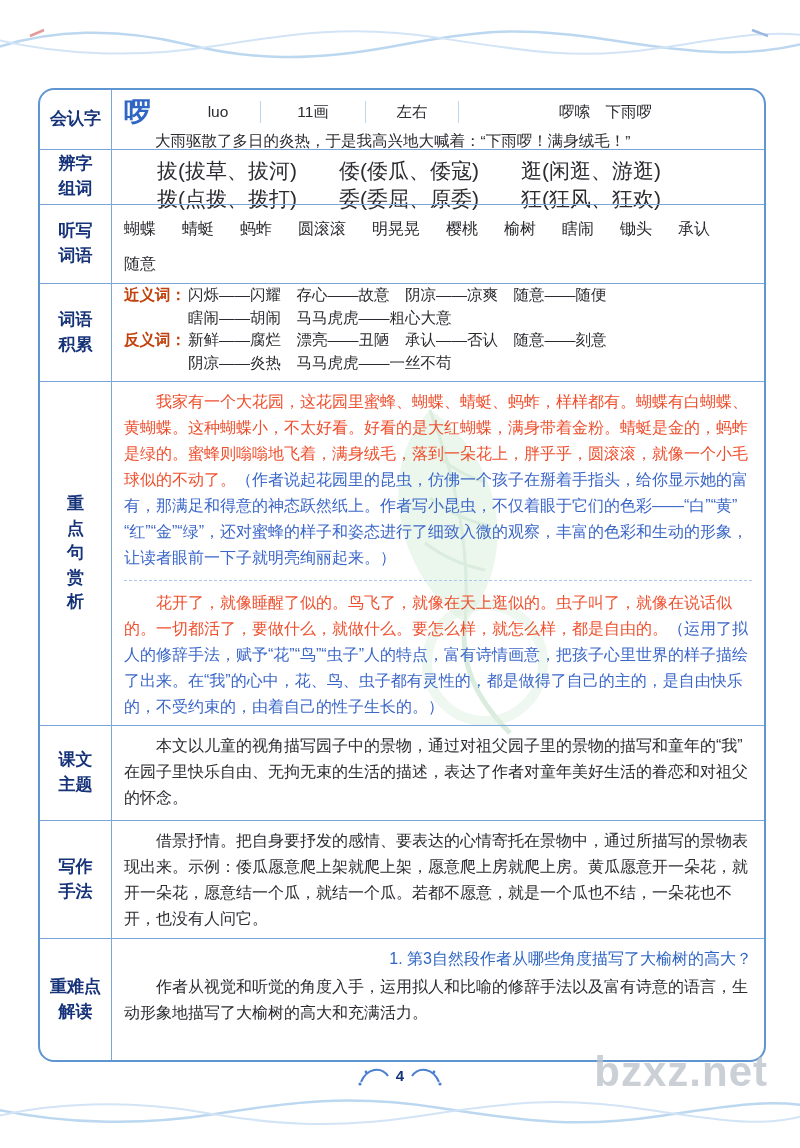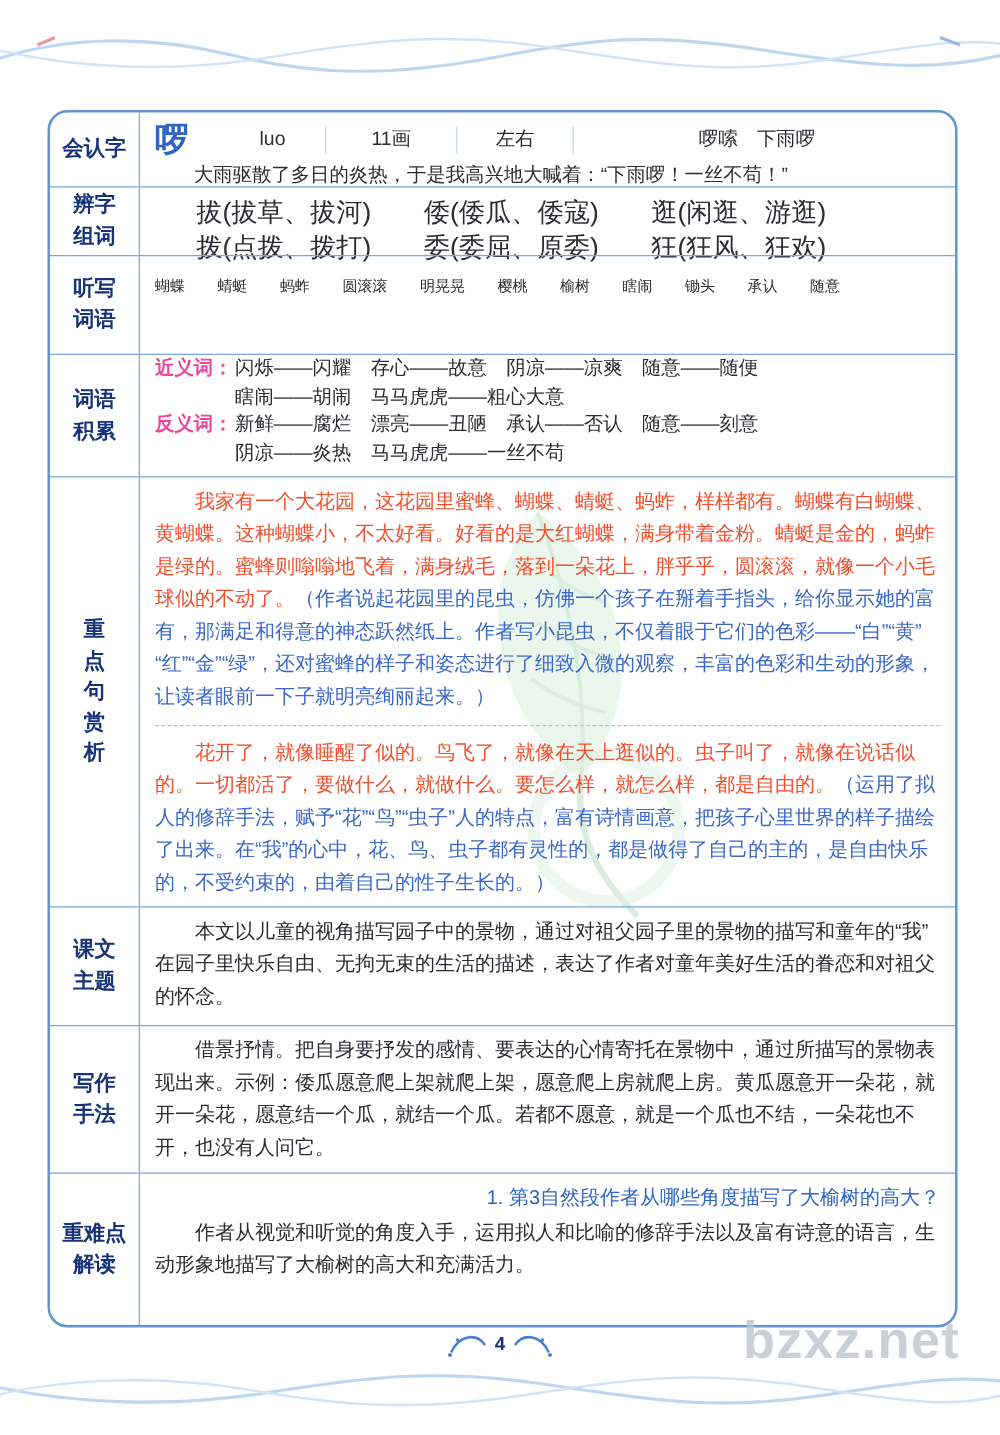--- a/index.html
+++ b/index.html
@@ -101,7 +101,7 @@
         <span class="rz-cell rz-struct vsep">左右</span>
         <span class="rz-cell rz-words vsep">啰嗦　下雨啰</span>
       </div>
-      <div class="rz-sentence">大雨驱散了多日的炎热，于是我高兴地大喊着：“下雨啰！一丝不苟！”</div>
+      <div class="rz-sentence">大雨驱散了多日的炎热，于是我高兴地大喊着：“下雨啰！满身绒毛！”</div>
     </div>
   </div>
 

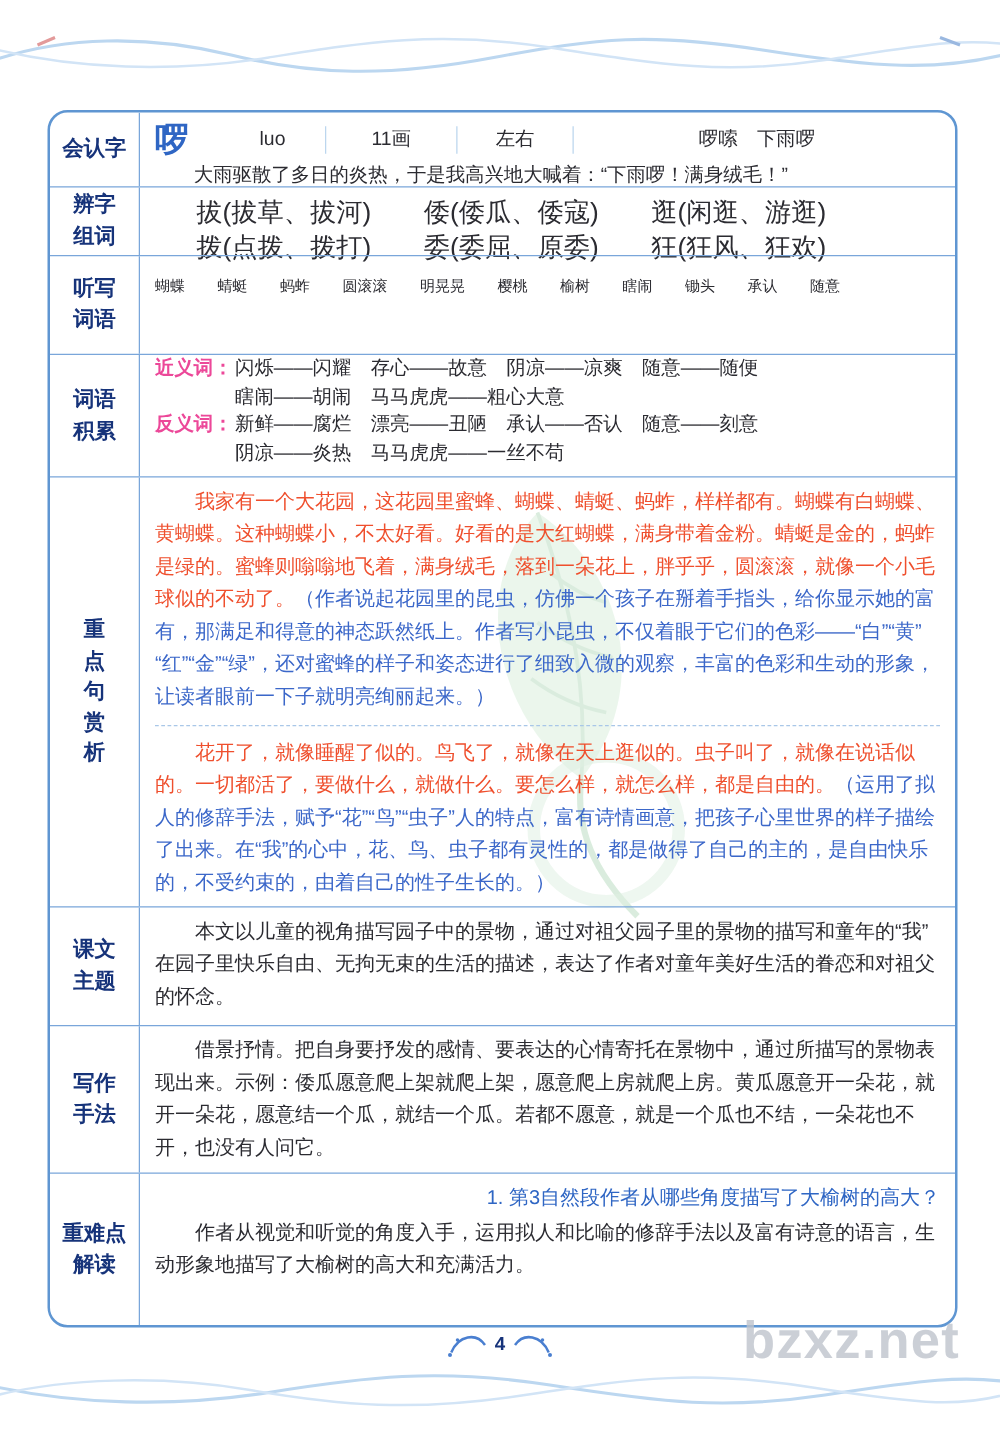--- a/index.html
+++ b/index.html
@@ -50,7 +50,7 @@
   
   .bz-grid{display:grid;grid-template-columns:182px 182px auto;row-gap:4px;padding-top:2px;font-size:21px;line-height:24px;justify-items:start;}
   
-  .tx-words{display:flex;flex-wrap:wrap;column-gap:26px;row-gap:9px;padding-top:4px;font-size:12px;line-height:26px;}
+  .tx-words{display:flex;flex-wrap:wrap;column-gap:26px;row-gap:9px;padding-top:4px;font-size:16px;line-height:26px;}
   
   .acc-wrap{padding-top:0;}
   .acc-line{display:flex;font-size:15.5px;line-height:22.5px;}

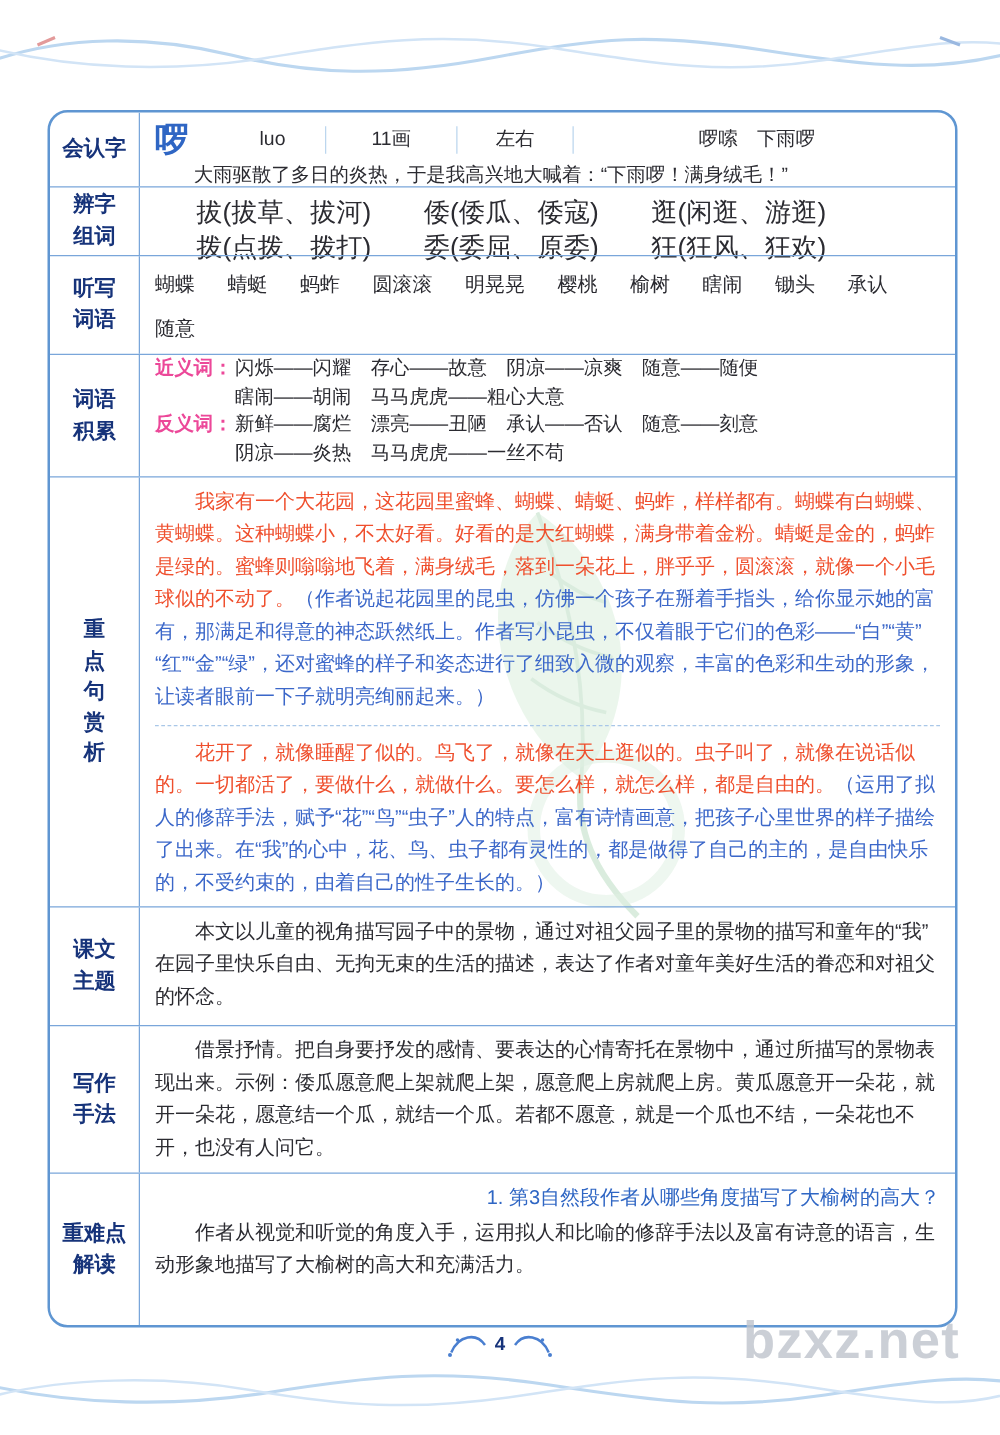--- a/index.html
+++ b/index.html
@@ -54,7 +54,7 @@
   
   .acc-wrap{padding-top:0;}
   .acc-line{display:flex;font-size:15.5px;line-height:22.5px;}
-  .acc-tag{flex:0 0 64px;min-width:64px;font-weight:bold;color:#ec4899;}
+  .acc-tag{flex:0 0 64px;min-width:64px;font-weight:bold;color:#c2410c;}
   .acc-text{flex:1 1 auto;}
   
   .hl-block{text-indent:2em;}

